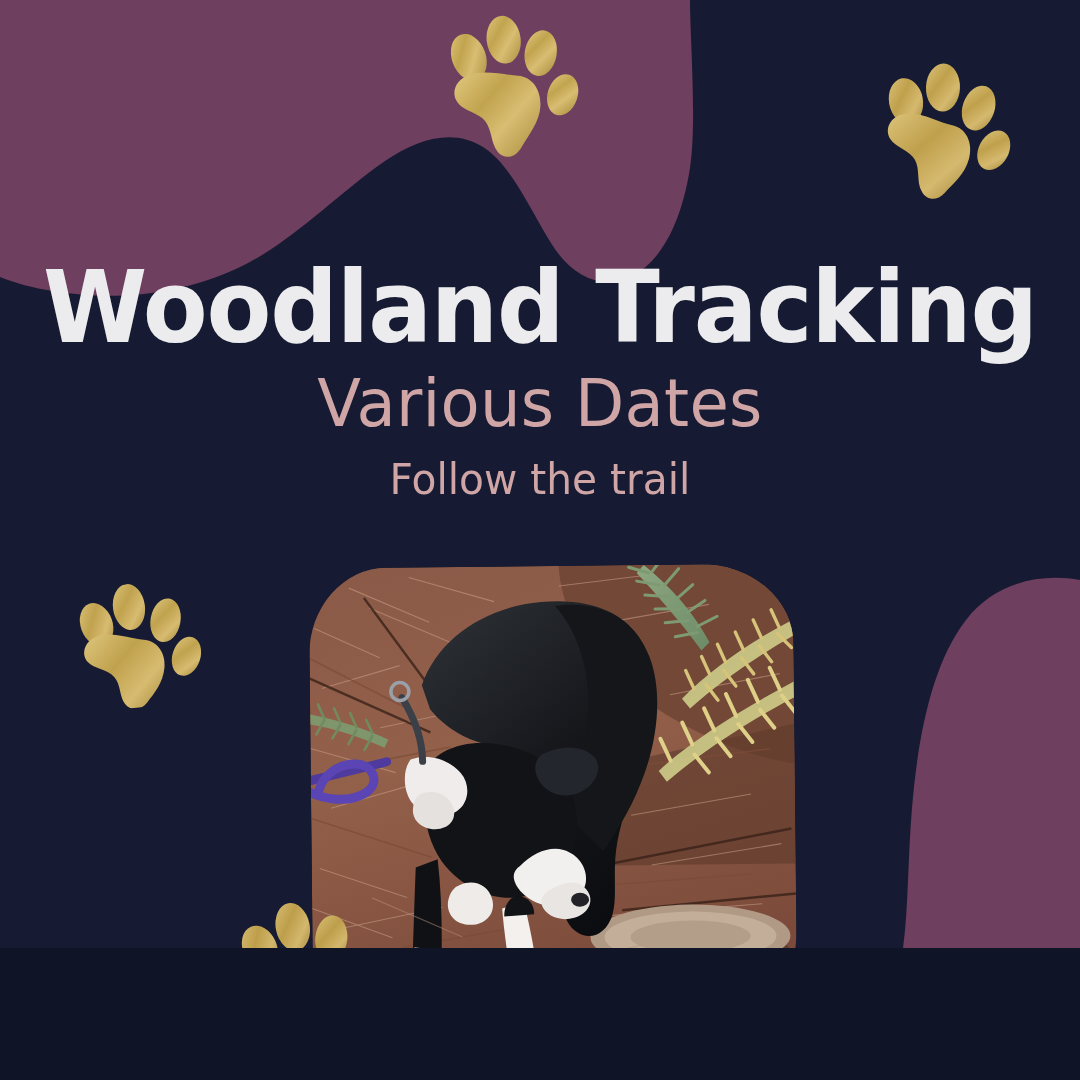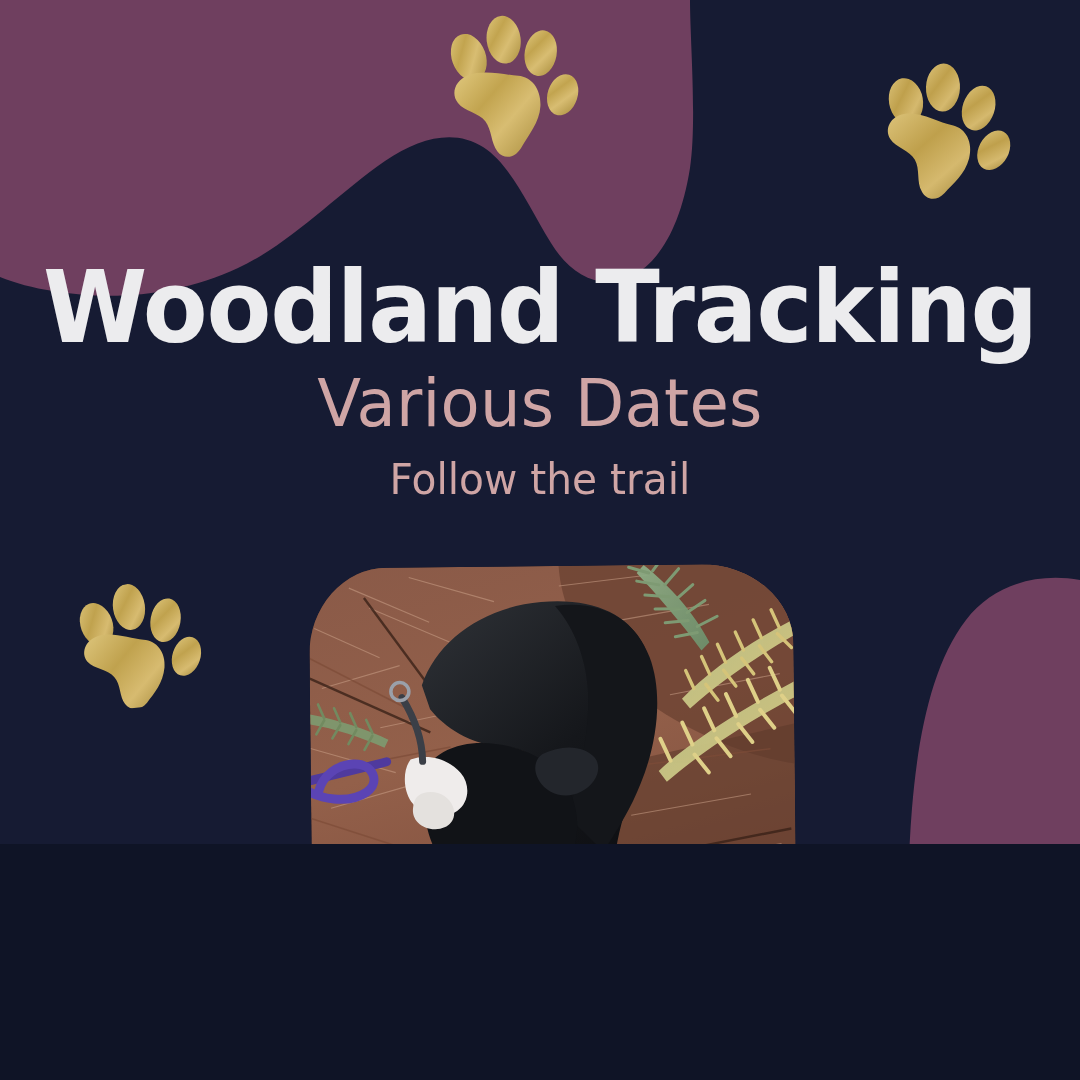--- a/index.html
+++ b/index.html
@@ -13,7 +13,7 @@
   #poster {
     position: relative;
     width: 1080px;
-    height: 844px;
+    height: 948px;
     overflow: hidden;
     background: #161b33;
   }

